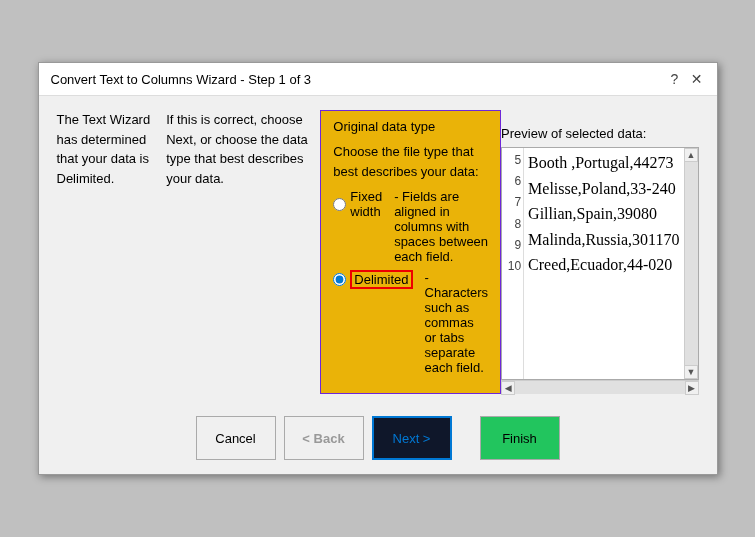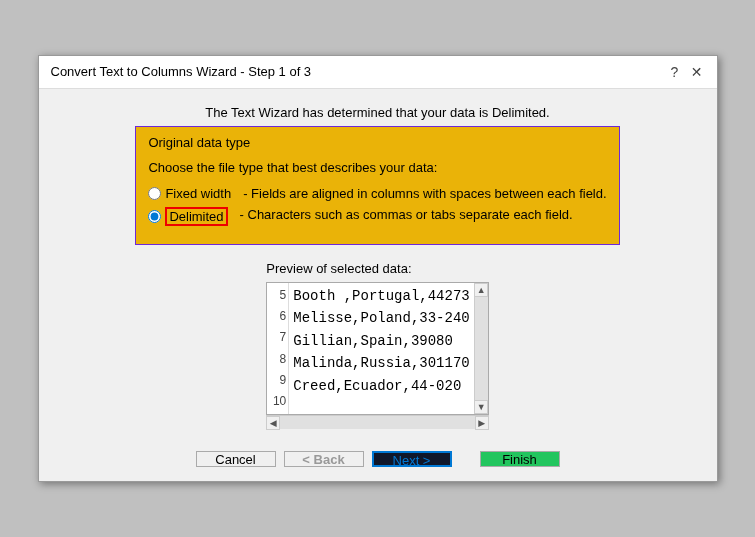--- a/index.html
+++ b/index.html
@@ -56,8 +56,7 @@
       padding: 14px 18px 10px 18px;
       flex: 1;
       display: flex;
-      flex-direction: column;
-      align-items: center;
+      flex-direction: row;
     }
     .info-text {
       color: #000;

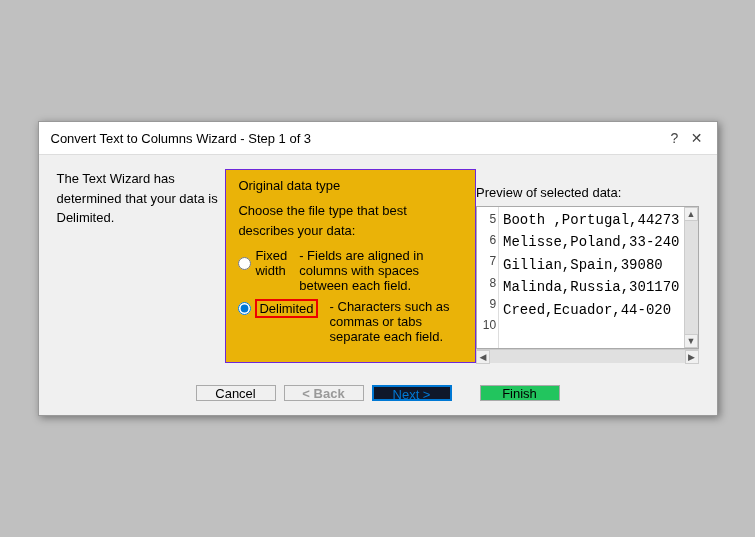--- a/index.html
+++ b/index.html
@@ -243,6 +243,7 @@
 
   <div class="dialog-body">
     <p class="info-text">The Text Wizard has determined that your data is Delimited.</p>
+    <p class="info-text">If this is correct, choose Next, or choose the data type that best describes your data.</p>
 
     <div class="group-box">
       <div class="group-box-title">Original data type</div>

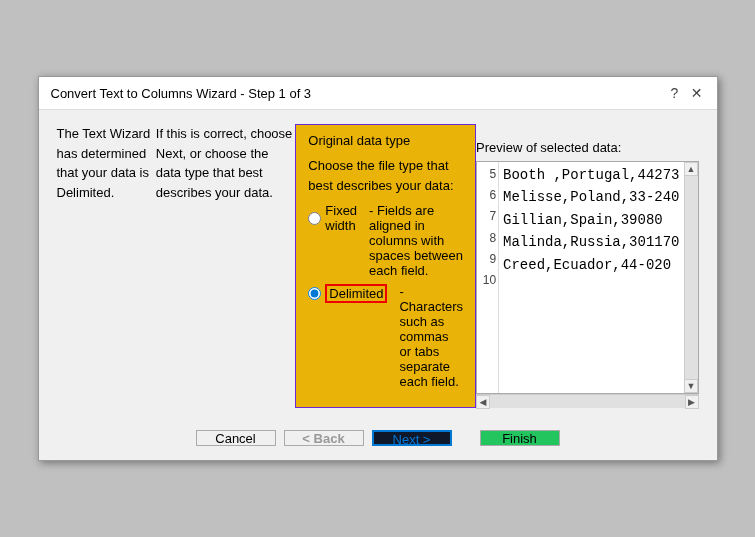--- a/index.html
+++ b/index.html
@@ -142,9 +142,9 @@
       overflow: hidden;
     }
     .preview-line {
-      font-size: 14px;
-      color: #000;
-      font-family: Liberation Mono, monospace;
+      font-size: 16px;
+      color: #000;
+      font-family: Liberation Serif, serif;
       line-height: 1.6;
       white-space: nowrap;
     }

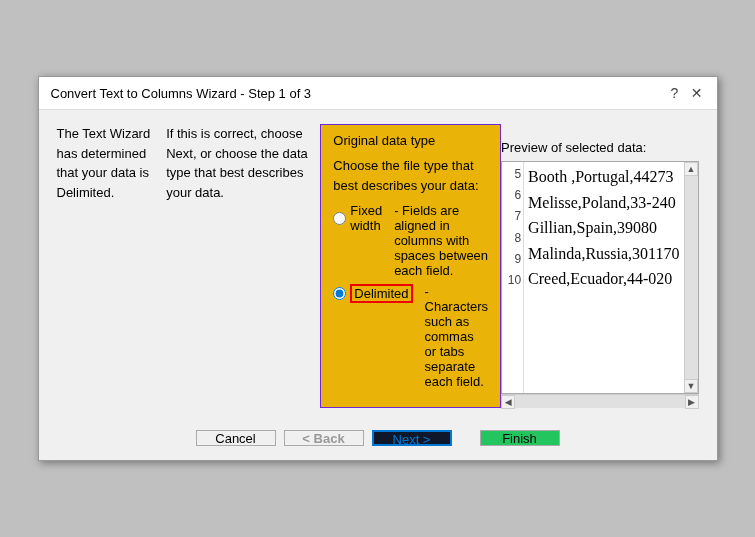--- a/index.html
+++ b/index.html
@@ -203,7 +203,7 @@
       padding: 12px 18px 14px 18px;
     }
     .btn {
-      height: 16px;
+      height: 44px;
       min-width: 80px;
       padding: 0 16px;
       font-size: 13px;

